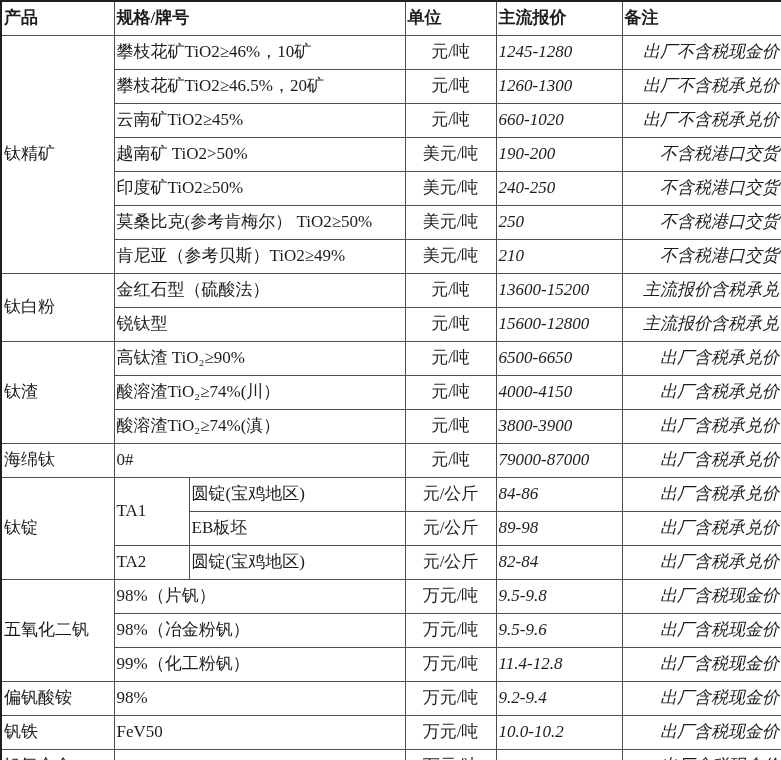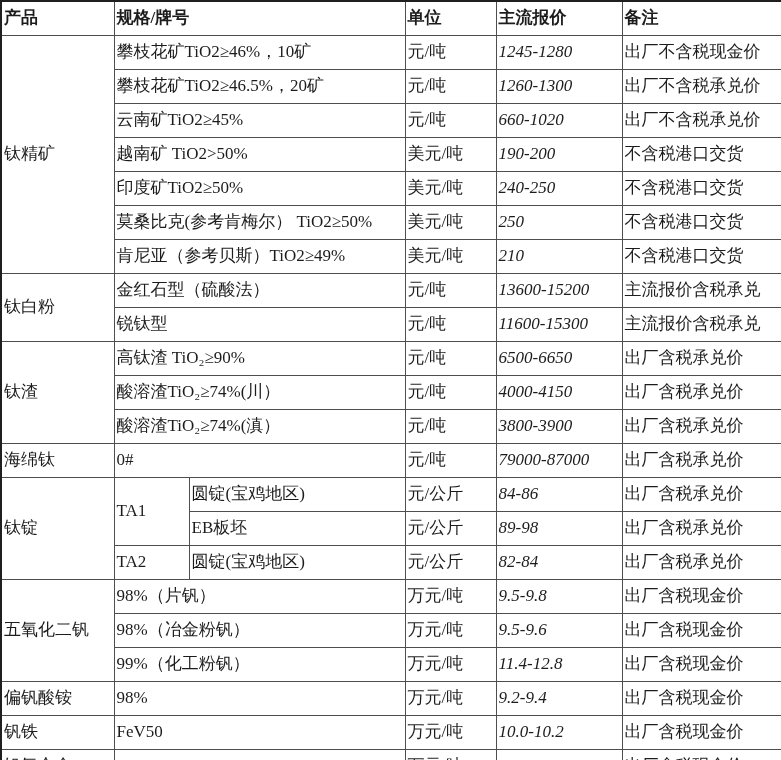--- a/index.html
+++ b/index.html
@@ -52,7 +52,7 @@
     margin-top: 40px;
   }
   td.c-unit {
-    text-align: left;
+    text-align: center;
     padding-left: 7px;
   }
   td.c-price {

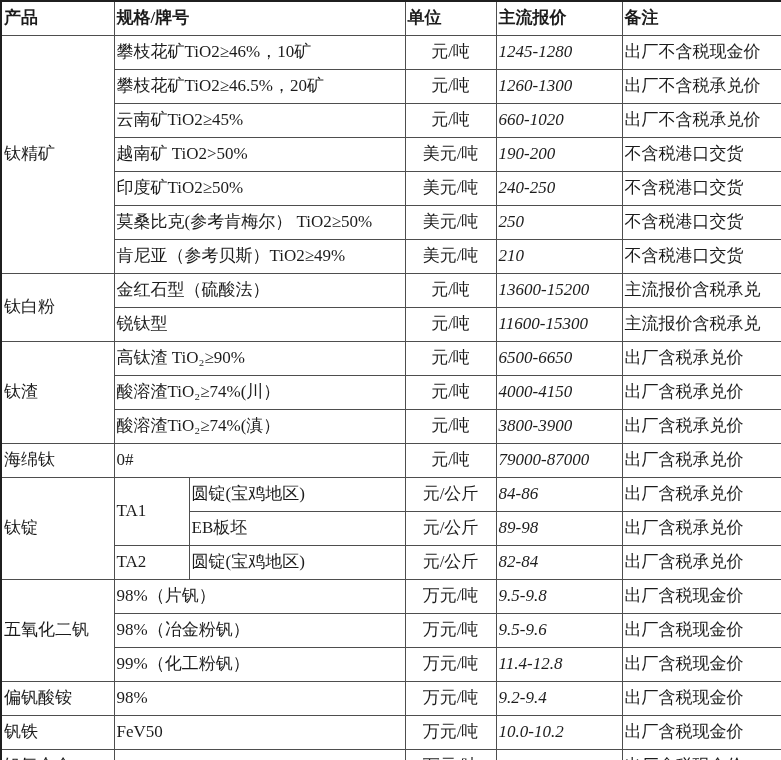--- a/index.html
+++ b/index.html
@@ -61,8 +61,9 @@
     font-style: italic;
   }
   td.c-note {
-    text-align: left;
+    text-align: right;
     padding-left: 5px;
+    font-style: italic;
   }
 </style>
 </head>

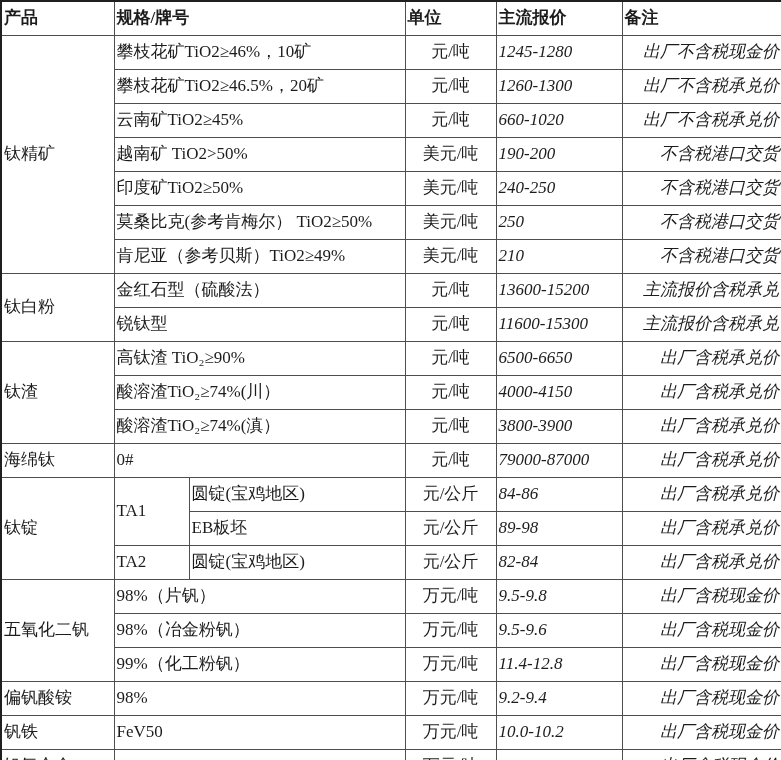--- a/index.html
+++ b/index.html
@@ -143,7 +143,7 @@
     <tr>
       <td class="c-spec" colspan="2">锐钛型</td>
       <td class="c-unit">元/吨</td>
-      <td class="c-price">11600-15300</td>
+      <td class="c-price">15600-12800</td>
       <td class="c-note">主流报价含税承兑</td>
     </tr>
 

